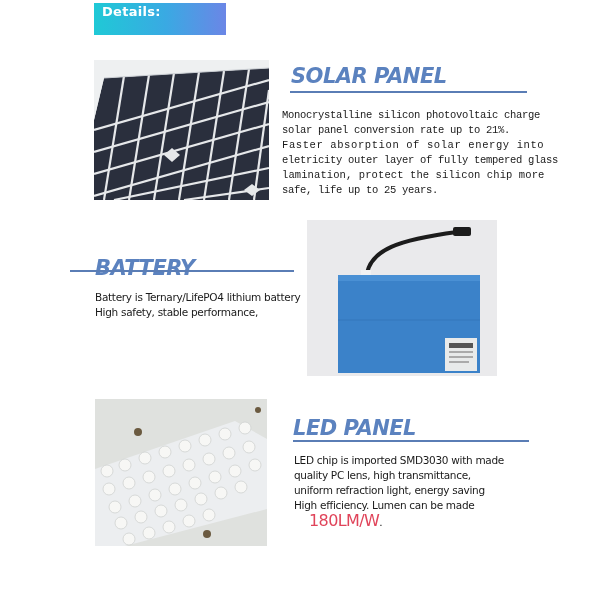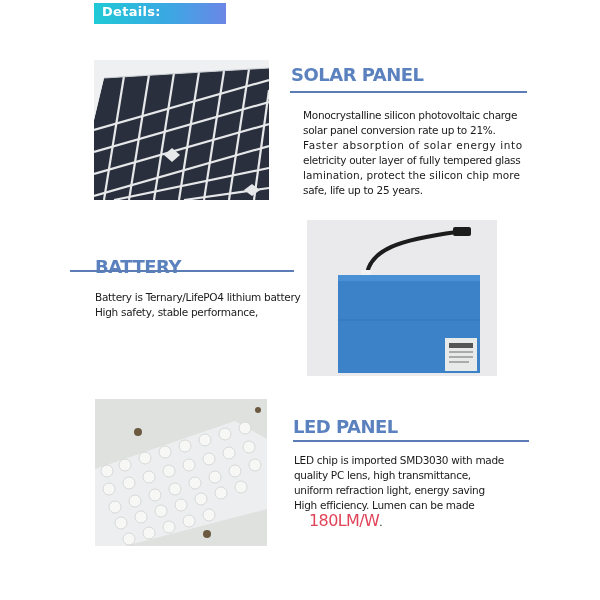--- a/index.html
+++ b/index.html
@@ -8,7 +8,7 @@
     font-family:"Liberation Sans", sans-serif; color:#222;
   }
   .banner {
-    position:absolute; left:94px; top:3px; width:132px; height:21px;
+    position:absolute; left:94px; top:3px; width:132px; height:32px;
     background:linear-gradient(90deg,#1fc9d6 0%,#3aa9e3 55%,#6b86e6 100%);
   }
   .banner span {

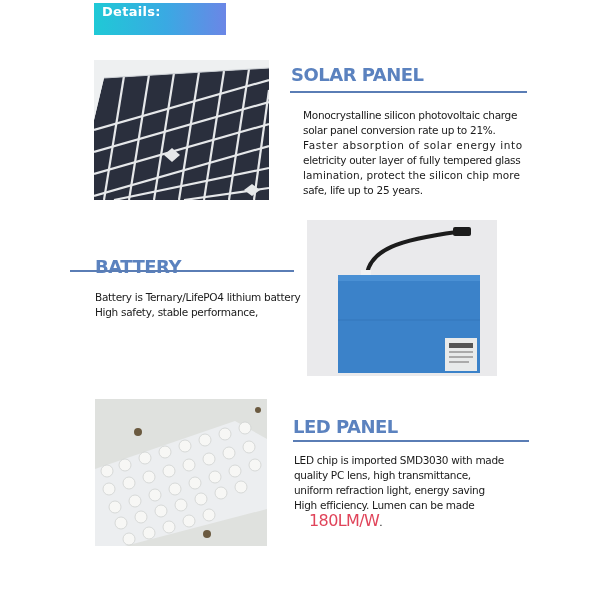--- a/index.html
+++ b/index.html
@@ -16,8 +16,8 @@
     font-family:"DejaVu Sans", sans-serif; letter-spacing:0.3px;
   }
   .heading {
-    position:absolute; color:#5b82bf; font-weight:bold; font-size:18px;
-    font-family:"DejaVu Sans", sans-serif; letter-spacing:-0.5px;
+    position:absolute; color:#5b82bf; font-weight:bold; font-size:21px;
+    font-family:"DejaVu Sans", sans-serif; letter-spacing:-0.5px;font-style:italic;
   }
   .rule { position:absolute; height:2px; background:#5a7db5; }
   .para {

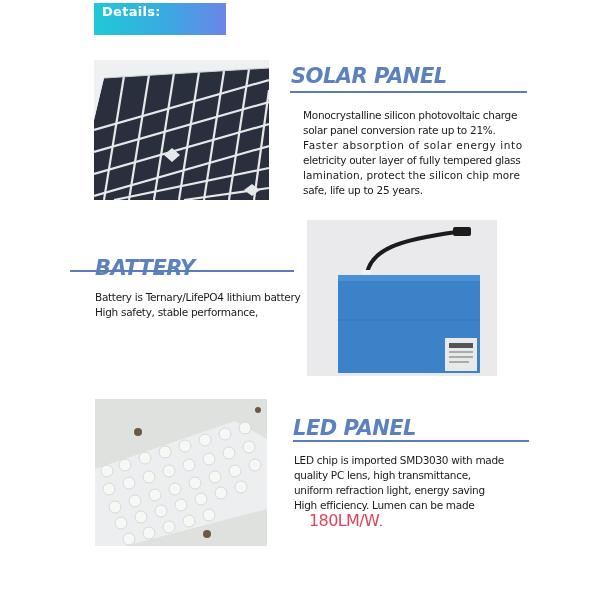--- a/index.html
+++ b/index.html
@@ -75,7 +75,7 @@
 
 <div class="heading" style="left:291px; top:64px;">SOLAR PANEL</div>
 <div class="rule" style="left:290px; top:91px; width:237px;"></div>
-<div class="para" style="left:303px; top:108px;">
+<div class="para" style="left:282px; top:108px;font-family:Liberation Mono, monospace;">
   <p>Monocrystalline silicon photovoltaic charge</p>
   <p>solar panel conversion rate up to 21%.</p>
   <p style="letter-spacing:0.6px;">Faster absorption of solar energy into</p>

